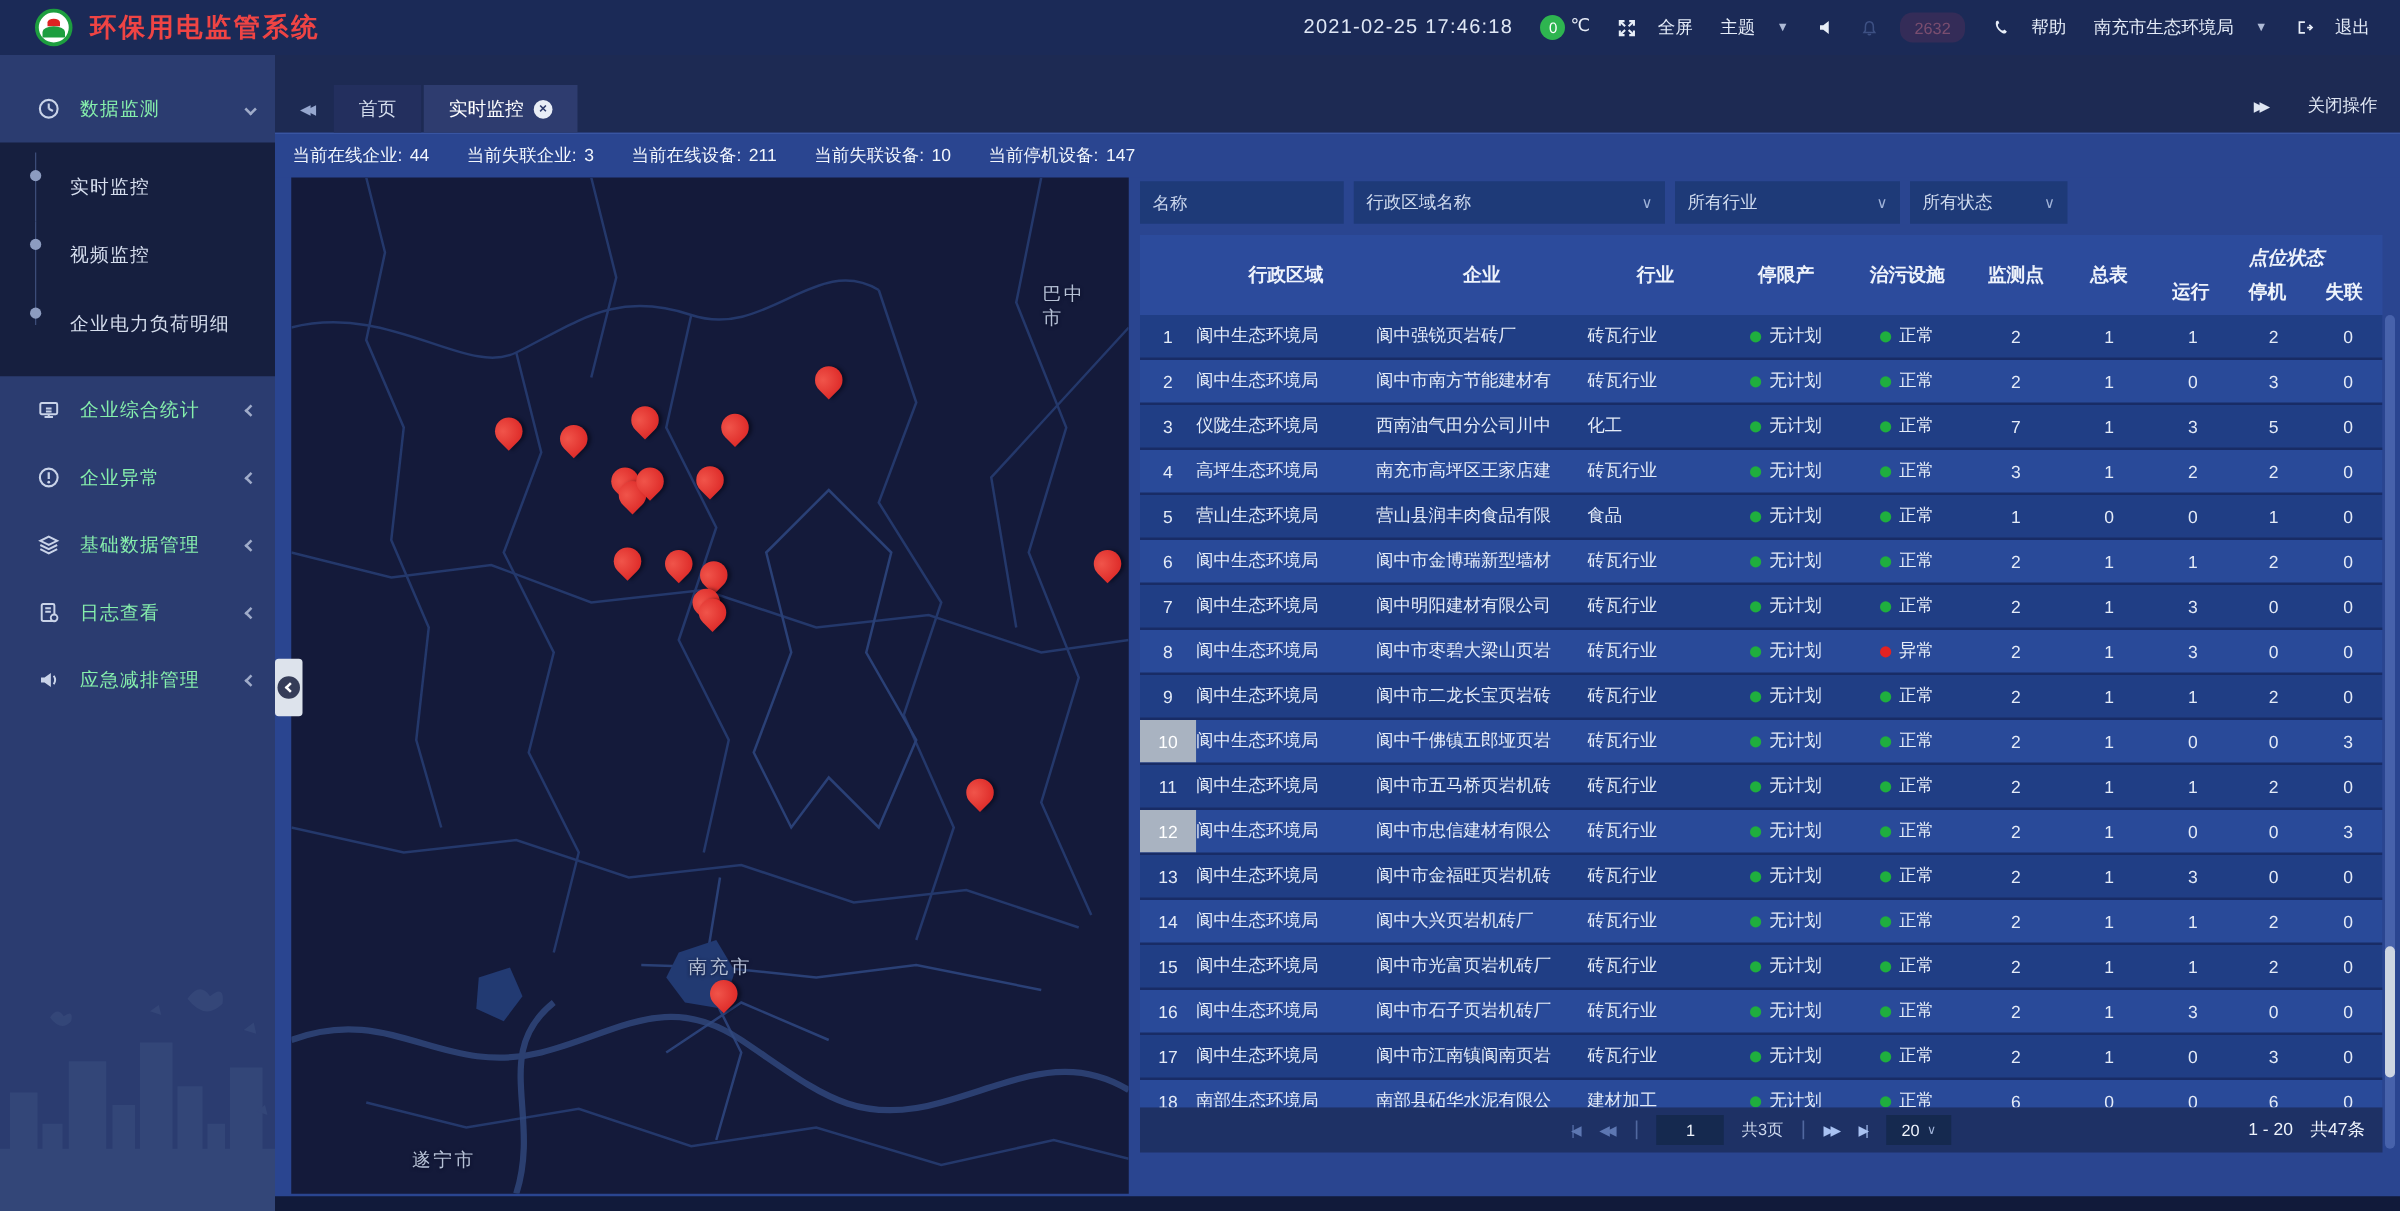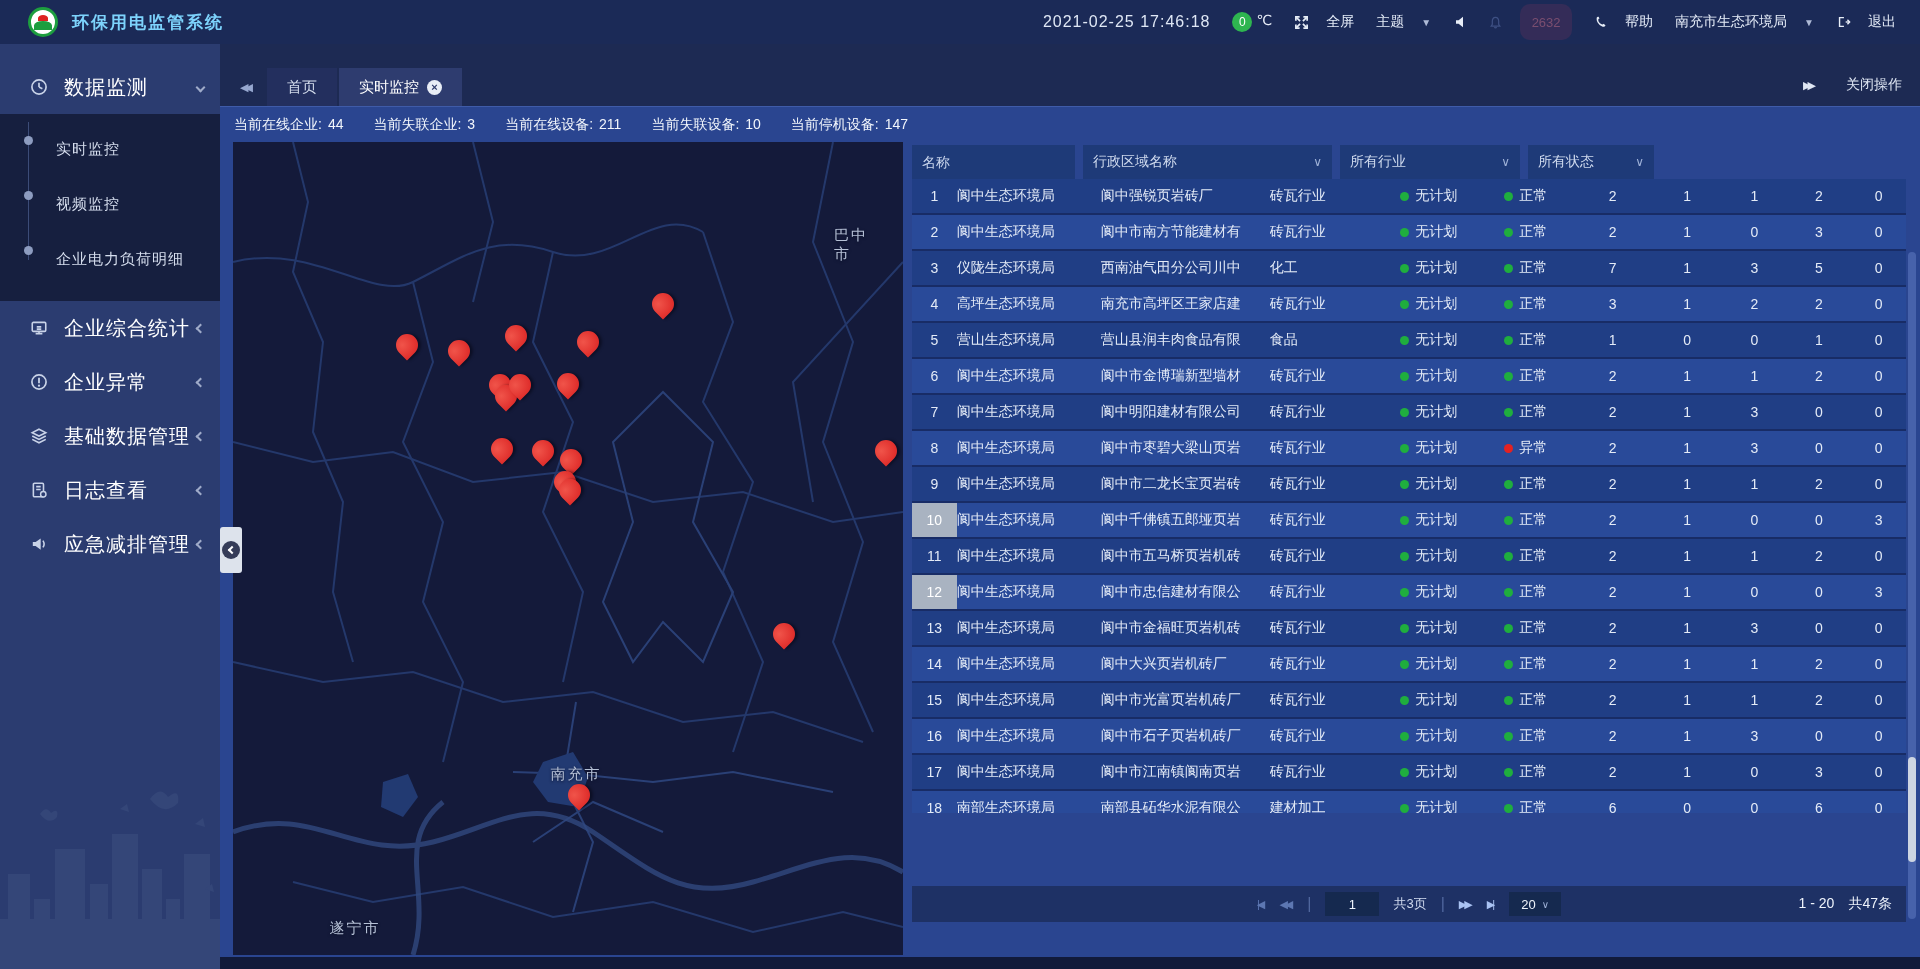--- a/index.html
+++ b/index.html
@@ -15,7 +15,7 @@
     background:#d22; border-radius:50% 50% 0 0; }
   .logo::after { content:""; position:absolute; left:3px; top:11px; width:18px; height:9px;
     background:#1d9e3f; border-radius:50% 50% 0 0; }
-  .app-title { margin-left:14px; font-size:17px; font-weight:bold; letter-spacing:2px; color:#7dd3fc; }
+  .app-title { margin-left:14px; font-size:21px; font-weight:bold; letter-spacing:2px; color:#ef4444; }
   .tb-right { margin-left:auto; display:flex; align-items:center; gap:22px; padding-right:24px; font-size:14px; }
   .tb-time { font-size:16px; color:#dfe7f5; letter-spacing:1px; }
   .temp { display:flex; align-items:flex-start; gap:4px; }

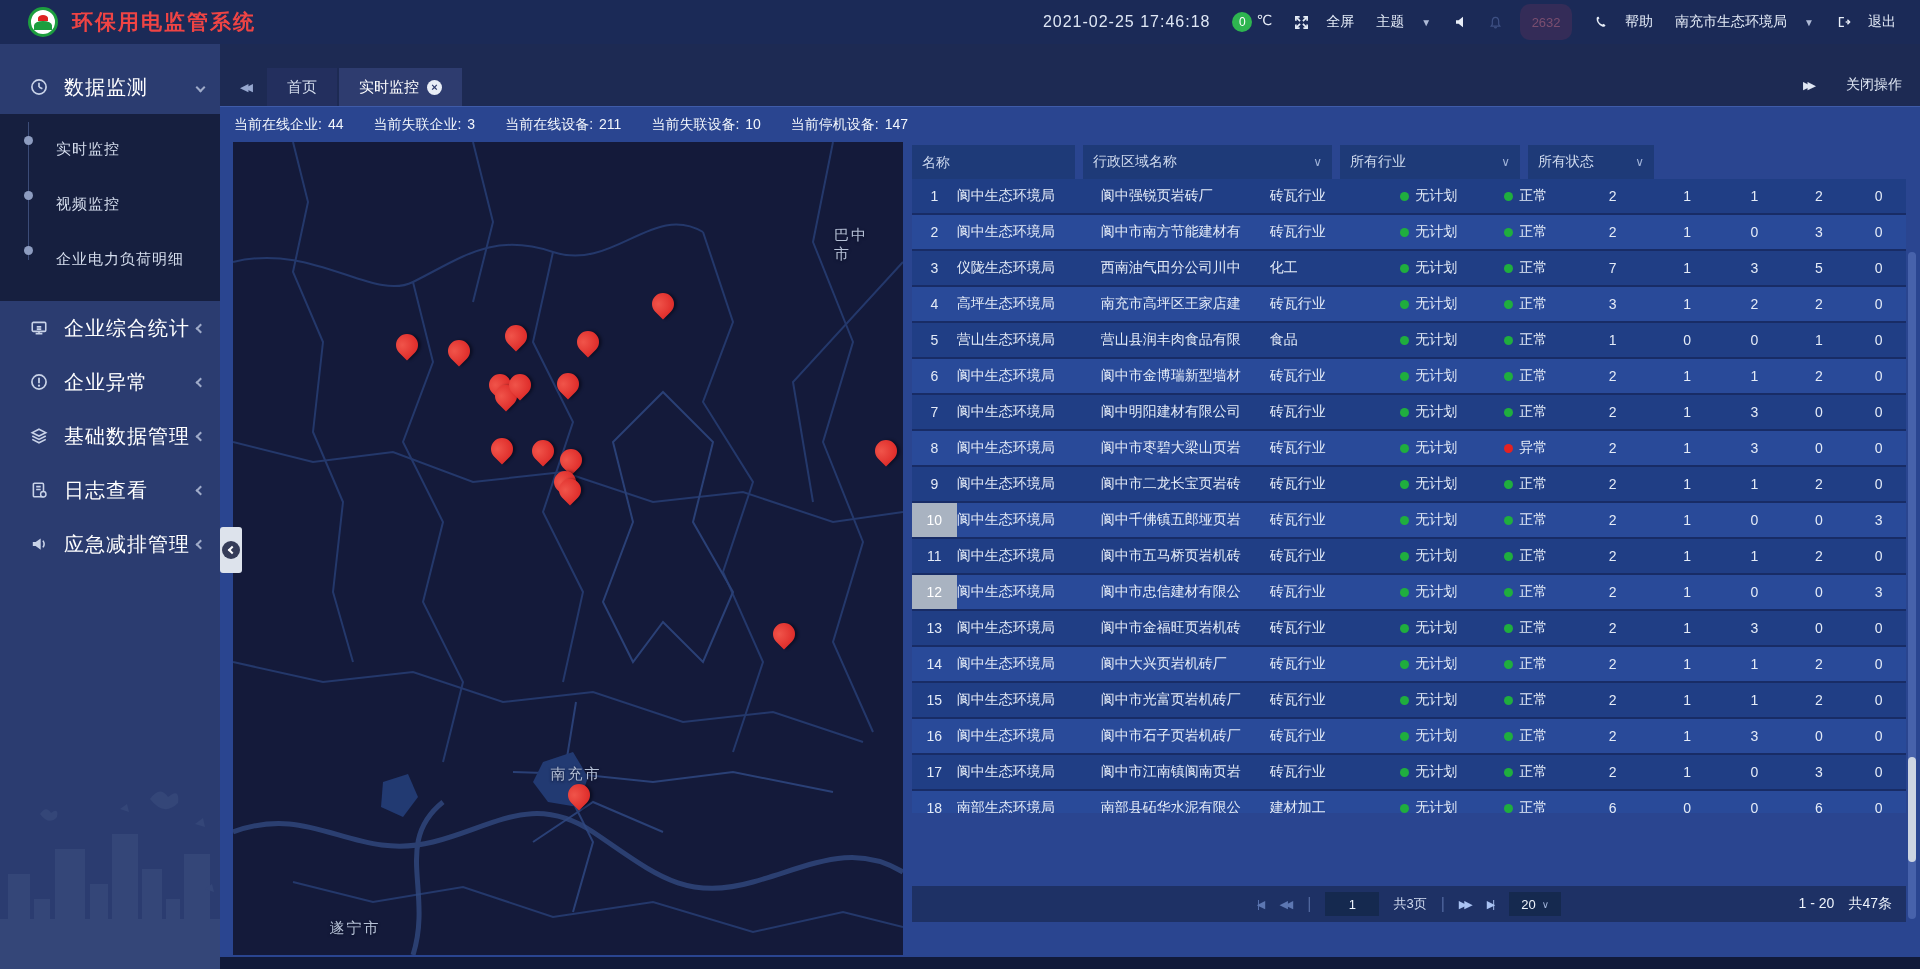--- a/index.html
+++ b/index.html
@@ -23,7 +23,7 @@
     font-size:12px; display:flex; align-items:center; justify-content:center; }
   .tb-item { display:flex; align-items:center; gap:17px; cursor:default; color:#e5ecf8; }
   .caret { font-size:10px; color:#aebad6; }
-  .badge-pill { min-width:52px; height:36px; border-radius:10px; background:rgba(190,60,95,.28);
+  .badge-pill { min-width:52px; height:24px; border-radius:10px; background:rgba(190,60,95,.28);
     color:#c96b84; font-size:13px; display:flex; align-items:center; justify-content:center; padding:0 8px; }
   .dim-ic { opacity:.55; }
 

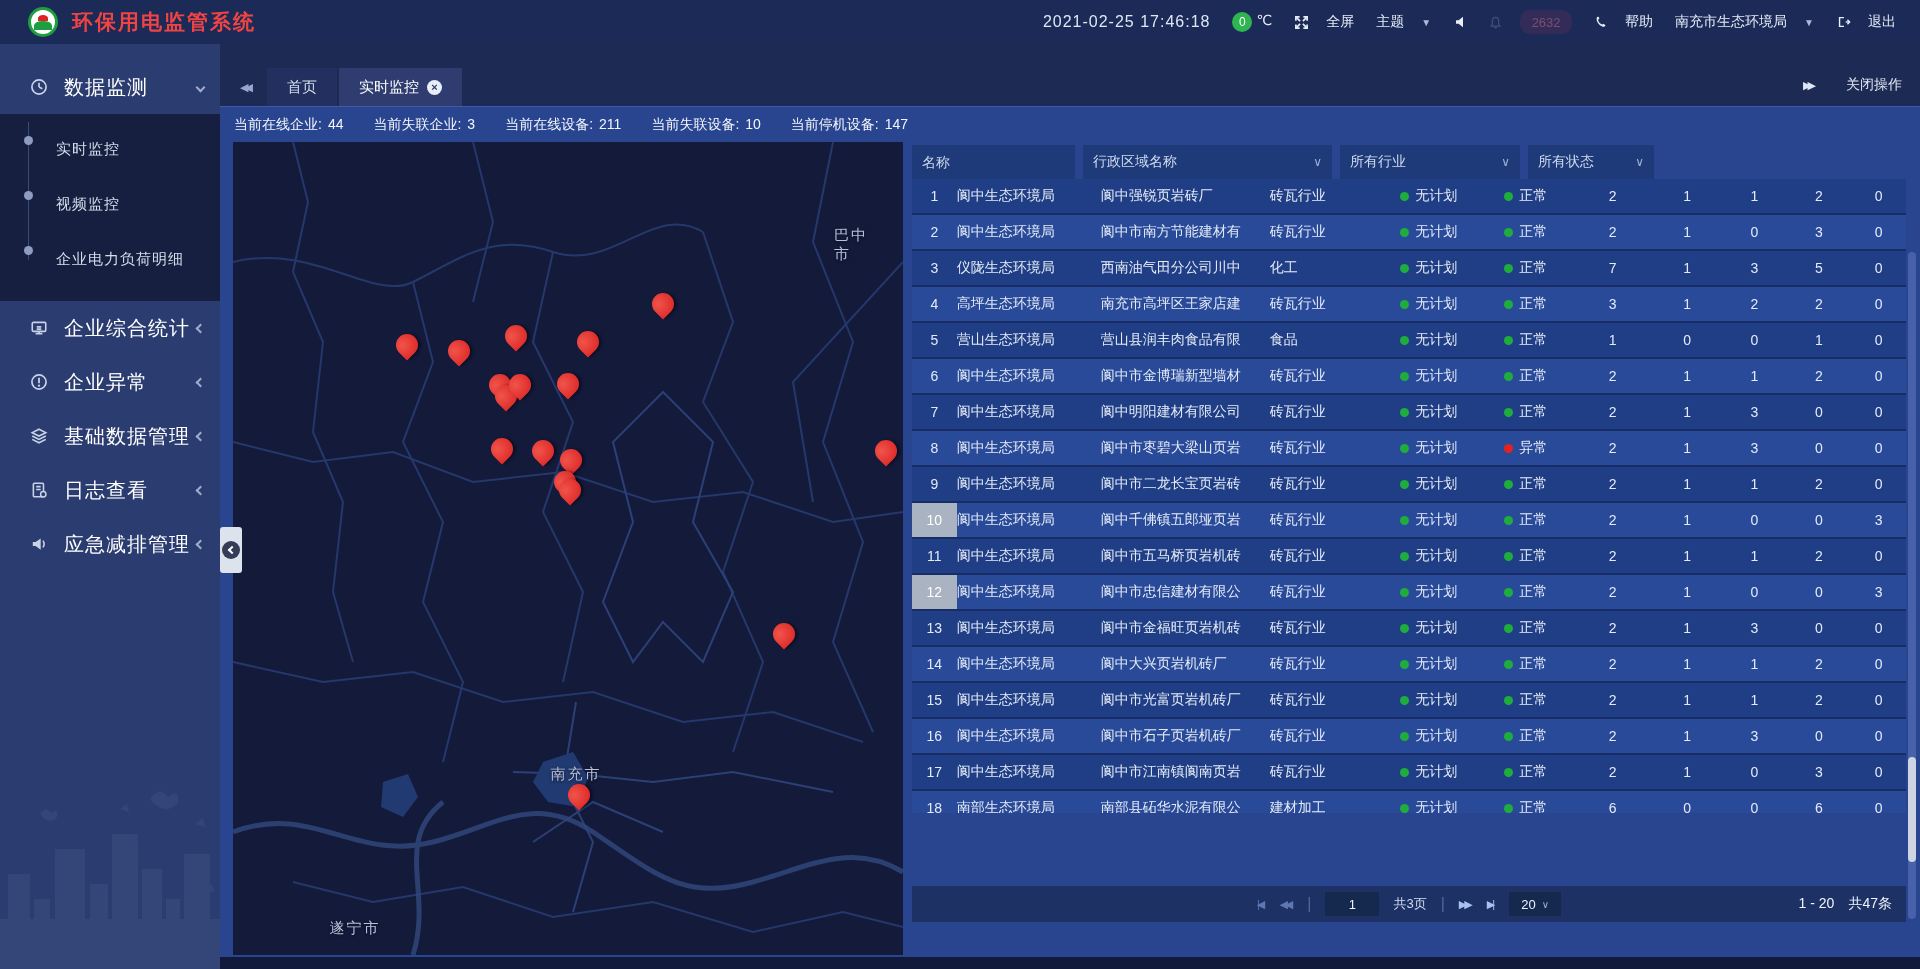--- a/index.html
+++ b/index.html
@@ -30,7 +30,7 @@
   
   #sidebar { position:absolute; left:0; top:44px; width:220px; height:925px; background:#2b3c70; z-index:4; overflow:hidden; }
   .menu { position:relative; padding-top:16px; z-index:2; }
-  .m-item { height:54px; display:flex; align-items:center; padding:0 16px 0 30px; color:#ffffff; font-size:20px; cursor:pointer; }
+  .m-item { height:54px; display:flex; align-items:center; padding:0 16px 0 30px; color:#86efac; font-size:15px; cursor:pointer; }
   .m-item .m-ic { width:20px; margin-right:14px; display:flex; }
   .m-item .m-lbl { flex:1; letter-spacing:1px; }
   .chev { width:7px; height:7px; border-right:2px solid #9fabc9; border-bottom:2px solid #9fabc9; display:inline-block; }

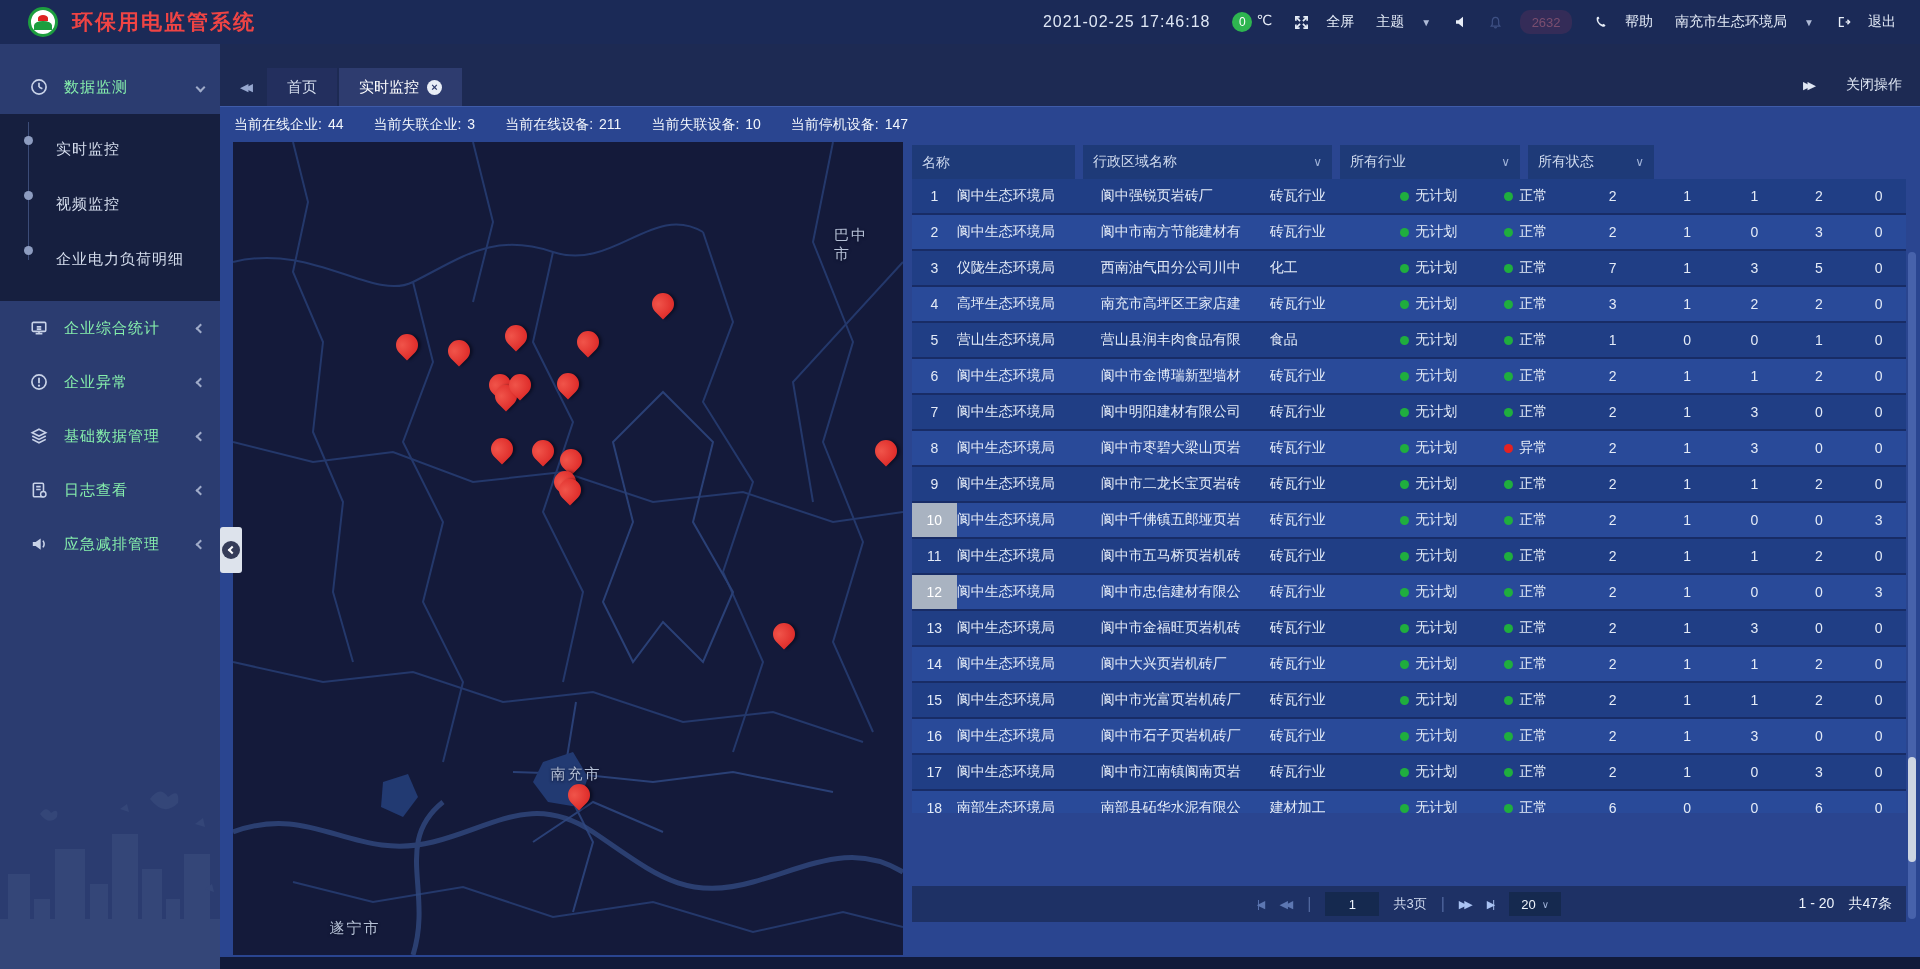--- a/index.html
+++ b/index.html
@@ -420,6 +420,24 @@
       </div>
     </div>
 
+    <div class="thead">
+      <div class="hc c-no"></div>
+      <div class="hc c-region">行政区域</div>
+      <div class="hc c-company">企业</div>
+      <div class="hc c-industry">行业</div>
+      <div class="hc c-prod">停限产</div>
+      <div class="hc c-fac">治污设施</div>
+      <div class="hc c-mon">监测点</div>
+      <div class="hc c-meter">总表</div>
+      <div class="c-group hgroup">
+        <div class="hgroup-top">点位状态</div>
+        <div class="hgroup-sub">
+          <span>运行</span>
+          <span>停机</span>
+          <span>失联</span>
+        </div>
+      </div>
+    </div>
 
     <div class="rows" id="rows">
         <div class="trow odd">

